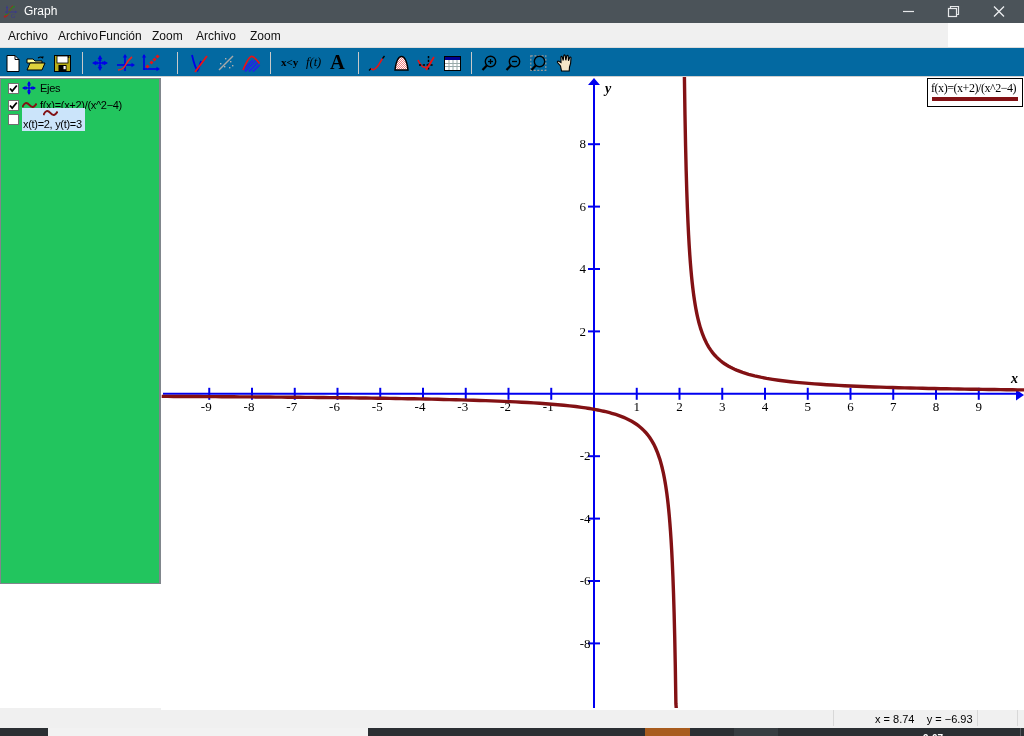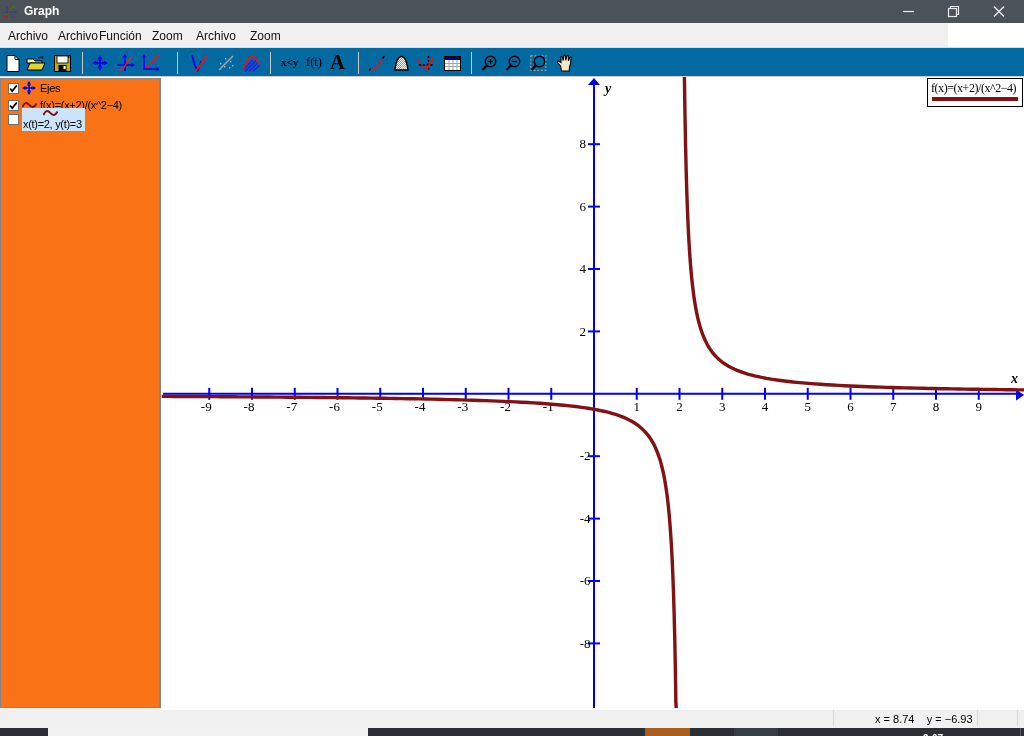--- a/index.html
+++ b/index.html
@@ -3,7 +3,7 @@
 * { margin:0; padding:0; box-sizing:border-box; }
 body { width:1024px; height:736px; overflow:hidden; position:relative; font-family:"Liberation Sans",sans-serif; background:#fff; }
 #titlebar { position:absolute; left:0; top:0; width:1024px; height:23px; background:#4b5359; }
-#titlebar .t { position:absolute; left:24px; top:4px; color:#fff; font-size:12px;font-weight:bold; }
+#titlebar .t { position:absolute; left:24px; top:4px; color:#fff; font-size:12px; }
 #menubar { position:absolute; left:0; top:23px; width:948px; height:24px; background:#f0f0f0; }
 #menubar span { position:absolute; top:6px; font-size:12px; color:#111; }
 #toolbar { position:absolute; left:0; top:47px; width:1024px; height:30px; background:#0369a1; border-top:1px solid #dcdcdc; border-bottom:1px solid #cfcfcf; }

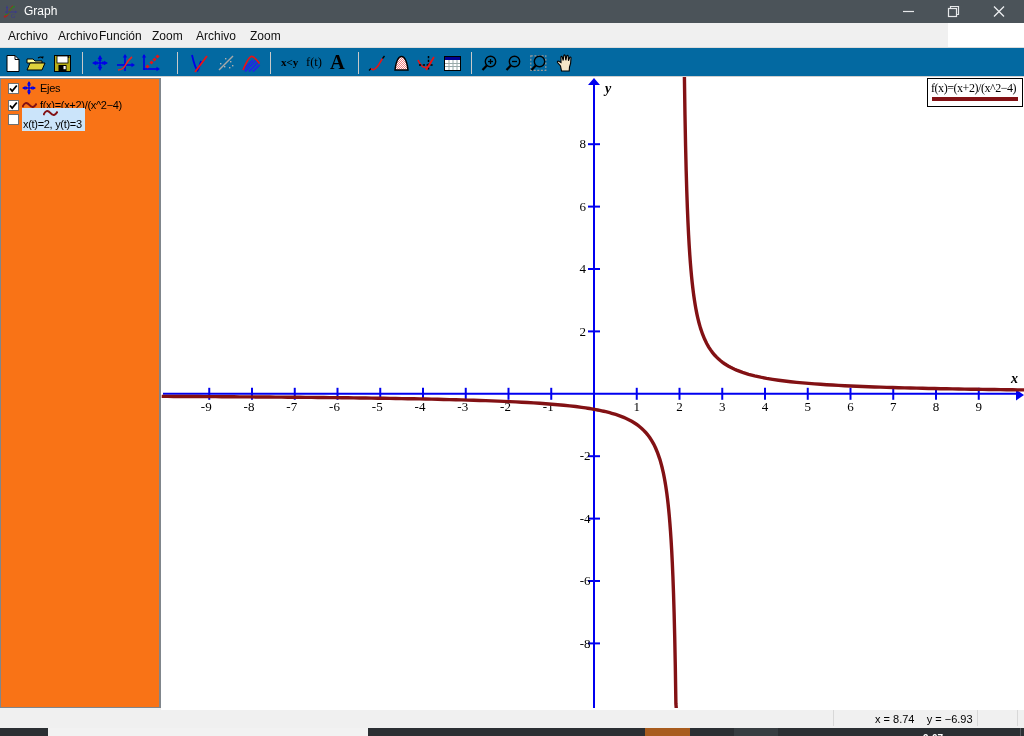--- a/index.html
+++ b/index.html
@@ -133,7 +133,7 @@
 <path d="M1,16 Q6,4 9,2.5 Q12,2 17.5,9.5" fill="none" stroke="#e81414" stroke-width="1.7"></path>
     </svg>
     <div style="position:absolute;left:281px;top:8px;font-family:'Liberation Serif',serif;font-size:11px;font-weight:bold;color:#000">x&lt;y</div>
-    <div style="position:absolute;left:306px;top:6.5px;font-family:'Liberation Serif',serif;font-size:12.5px;color:#000">f(t)</div>
+    <div style="position:absolute;left:306px;top:6.5px;font-family:'Liberation Serif',serif;font-size:12.5px;font-style:italic;color:#000">f(t)</div>
     <div style="position:absolute;left:330px;top:2.5px;font-family:'Liberation Serif',serif;font-size:20.5px;font-weight:bold;color:#000">A</div>
     <svg style="position:absolute;left:368px;top:6.5px" width="18" height="17" viewBox="0 0 18 17">
       <path d="M1,15.5 L3,13.5" stroke="#000" stroke-width="1.3" fill="none"></path>

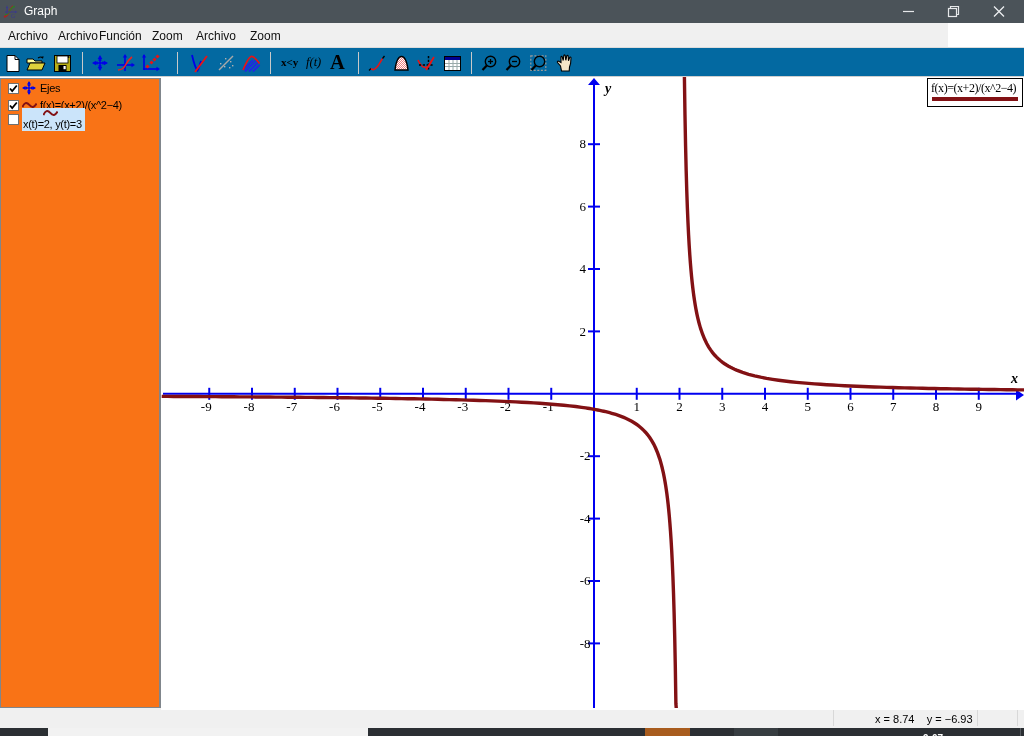--- a/index.html
+++ b/index.html
@@ -7,7 +7,7 @@
 #menubar { position:absolute; left:0; top:23px; width:948px; height:24px; background:#f0f0f0; }
 #menubar span { position:absolute; top:6px; font-size:12px; color:#111; }
 #toolbar { position:absolute; left:0; top:47px; width:1024px; height:30px; background:#0369a1; border-top:1px solid #dcdcdc; border-bottom:1px solid #cfcfcf; }
-#panel { position:absolute; left:0; top:78px; width:161px; height:630px; background:#f97316; border:1px solid #80868c; border-right:2px solid #80868c; }
+#panel { position:absolute; left:0; top:78px; width:161px; height:506px; background:#22c55e; border:1px solid #80868c; border-right:2px solid #80868c; }
 .prow { position:absolute; left:7px; height:15px; display:flex; align-items:center; }
 .cb { margin-right:3px; display:flex; }
 .pic { width:16px; display:flex; margin-right:2px; }

